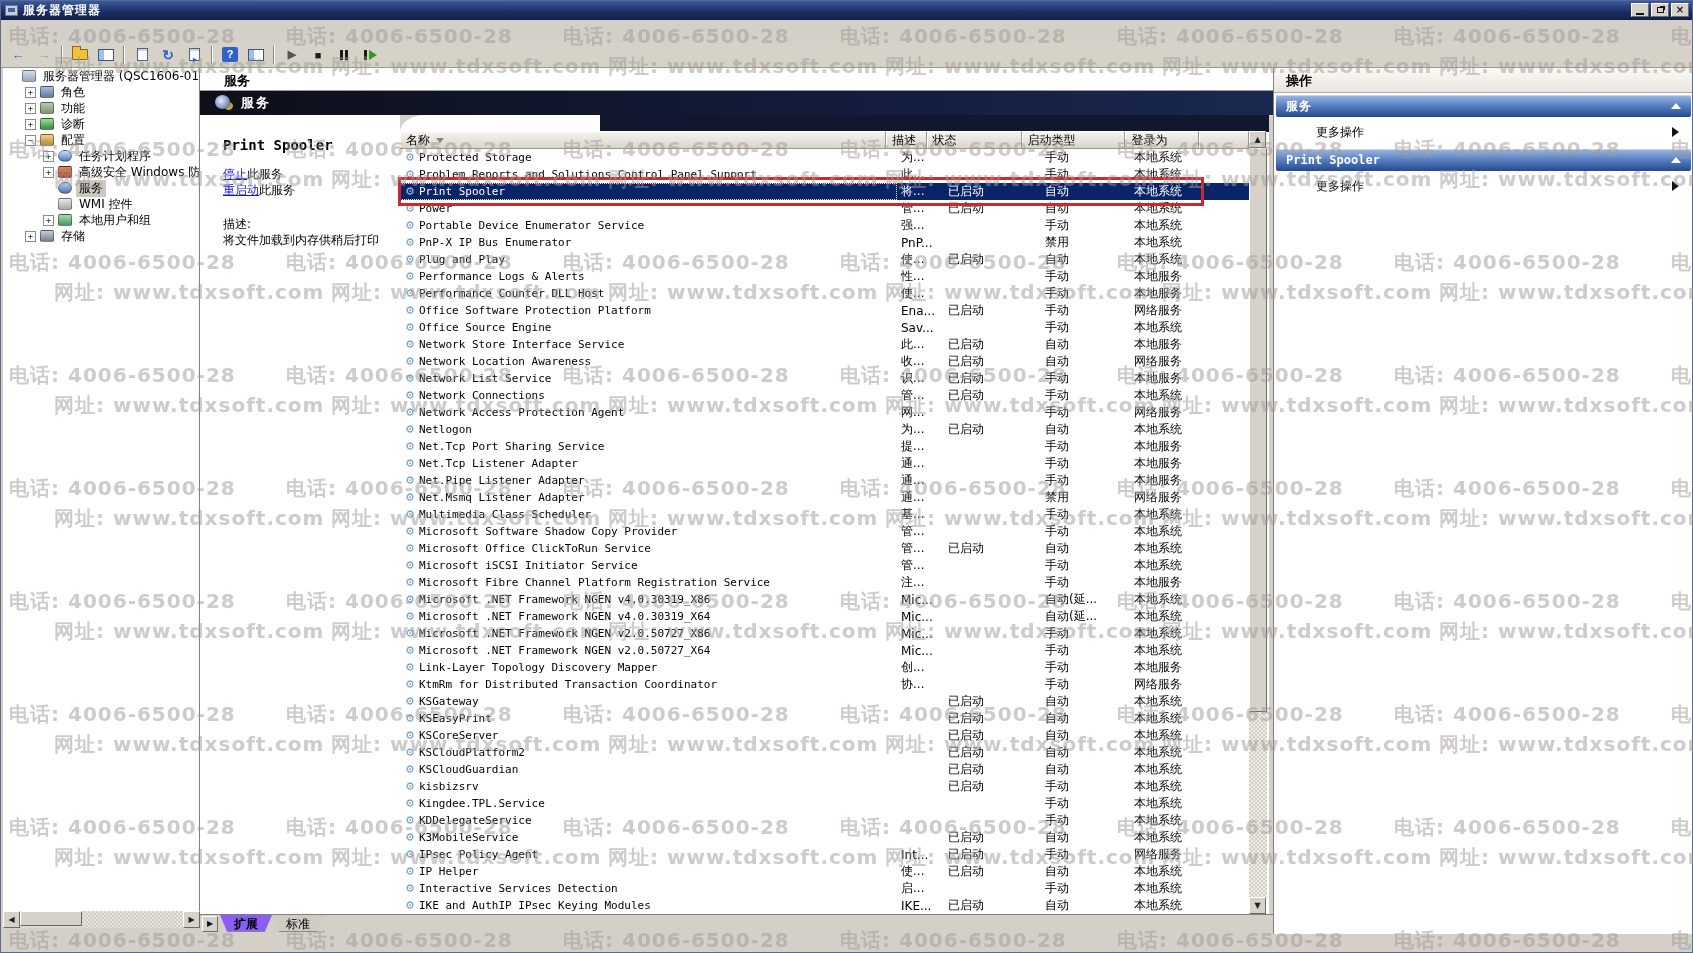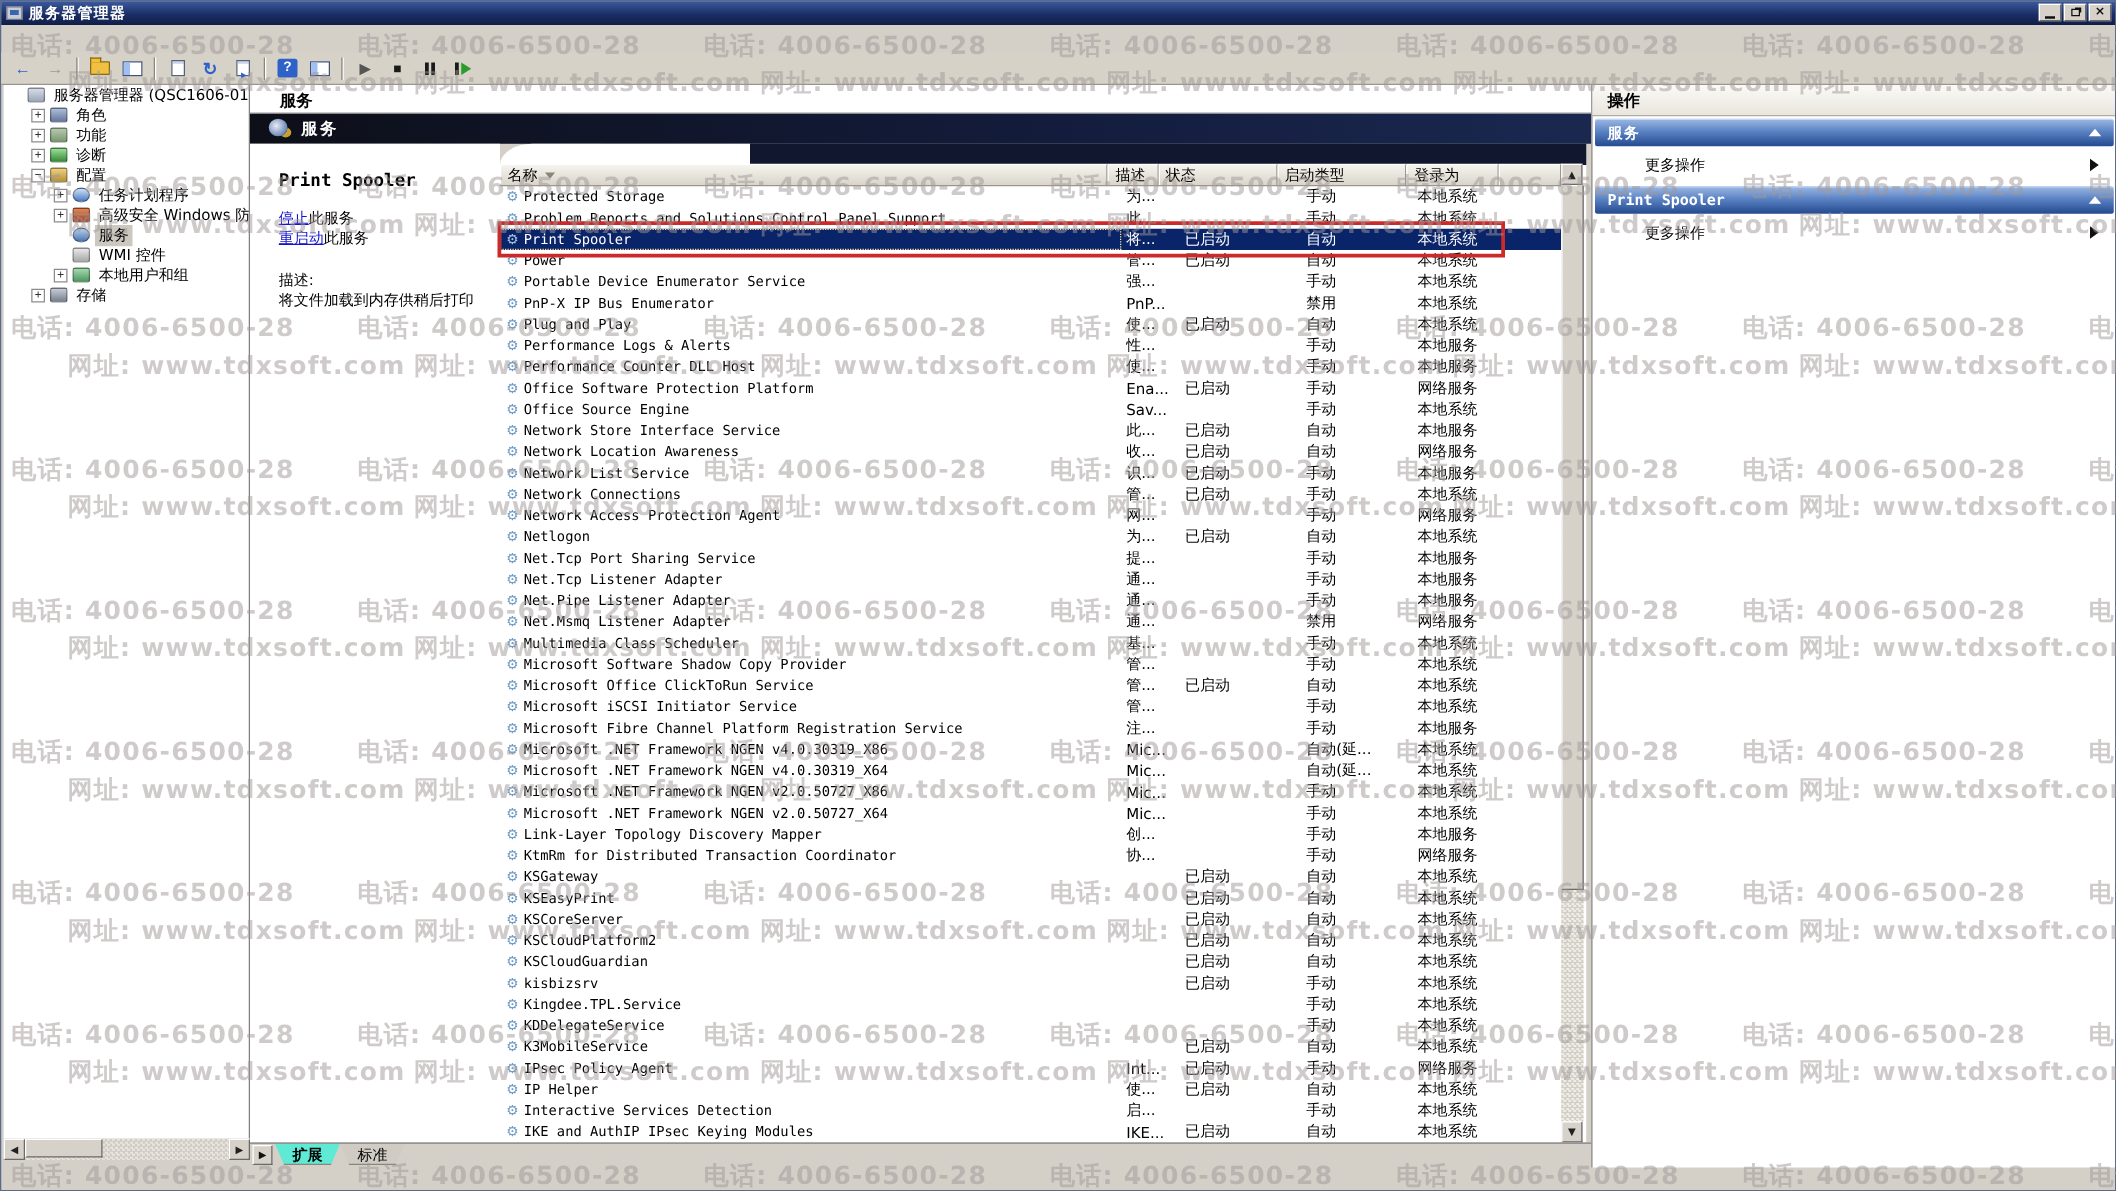--- a/index.html
+++ b/index.html
@@ -104,7 +104,7 @@
   #tabs-strip { position:absolute; left:199px; top:913px; width:1073px; height:20px; background:#d4d0c8; border-top:1px solid #808080; display:flex; align-items:flex-start; }
   #tab-scroll-btn { width:16px; height:16px; margin:1px 2px 0 2px; background:#d6d2ca; border:1px solid; border-color:#fff #6a6a6a #6a6a6a #fff; font-size:8px; line-height:14px; text-align:center; color:#111; }
   .btab { height:17px; margin-top:0; padding:1px 14px 0; font-size:12px; color:#000; background:#d0ccc4; clip-path:polygon(0 0,100% 0,86% 100%,14% 100%); border-bottom:1px solid #8a867c; }
-  .btab.active { background:#5eead4; font-weight:bold;font-family:Liberation Mono, monospace; }
+  .btab.active { background:#8b5cf6; font-weight:bold;font-family:Liberation Mono, monospace; }
 
   
   #actions-pane { position:absolute; left:1272px; top:67px; width:419px; height:866px; background:#fff; border-left:1px solid #808080; }

